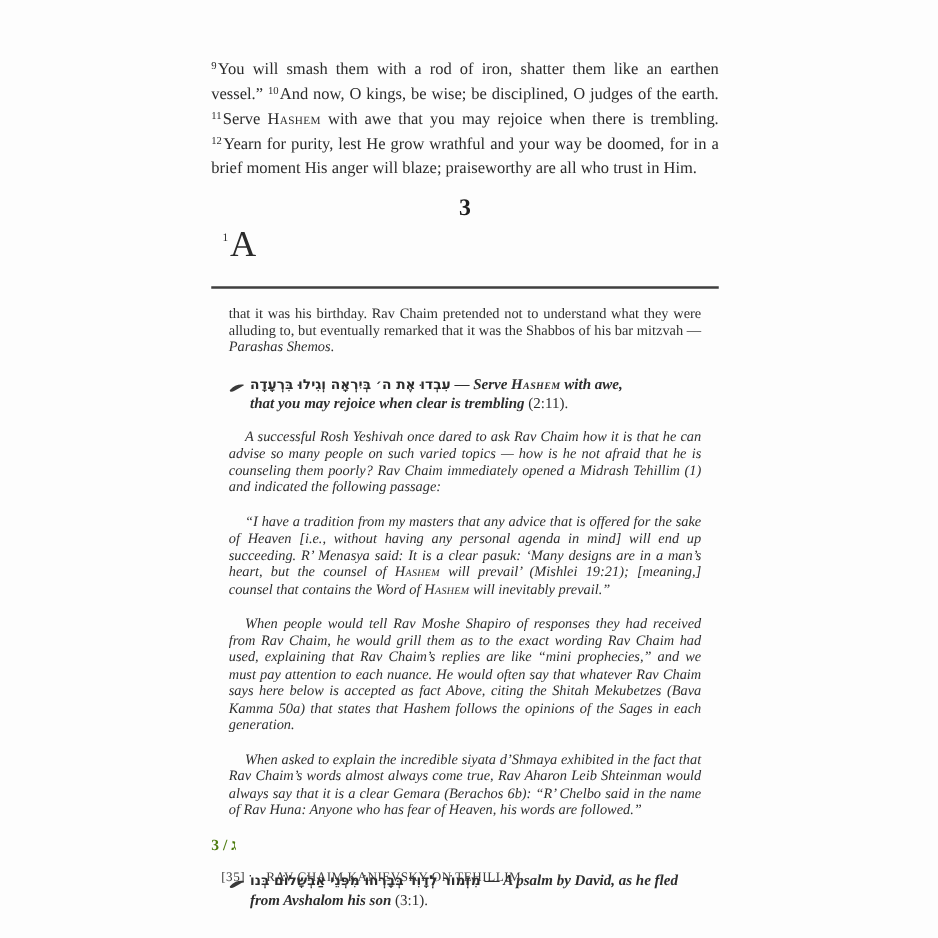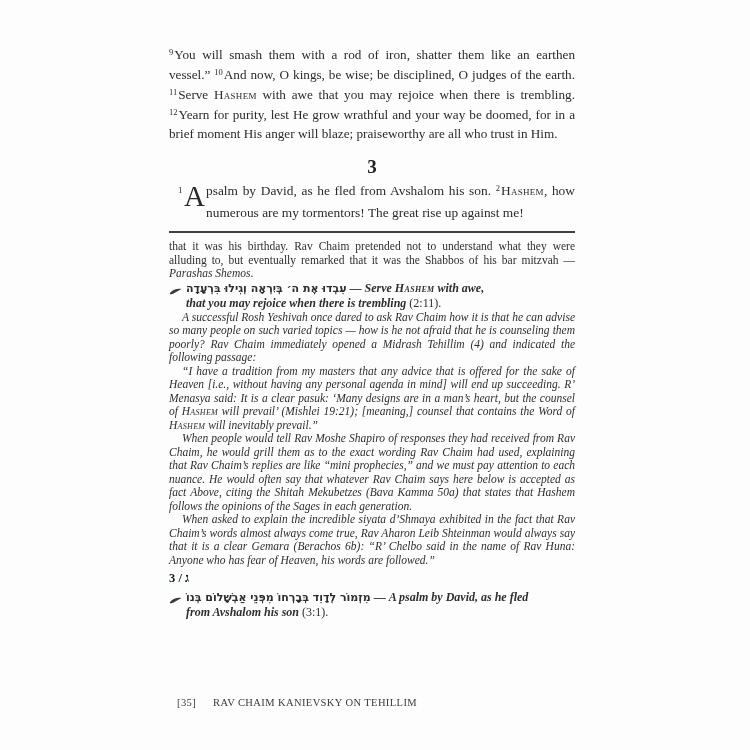--- a/index.html
+++ b/index.html
@@ -143,7 +143,6 @@
     <div class="psalm-start">
       <span class="verse1-num">1</span>
       <span class="dropcap">A</span>
-      <span><span class="r-t">psalm by David, as he fled from Avshalom his son. </span><span class="r-sup">2</span><span class="r-sc">Hashem</span><span class="r-t">, how numerous are my tormentors! The great rise up against me!</span></span>
     </div>
 
     <hr class="rule">

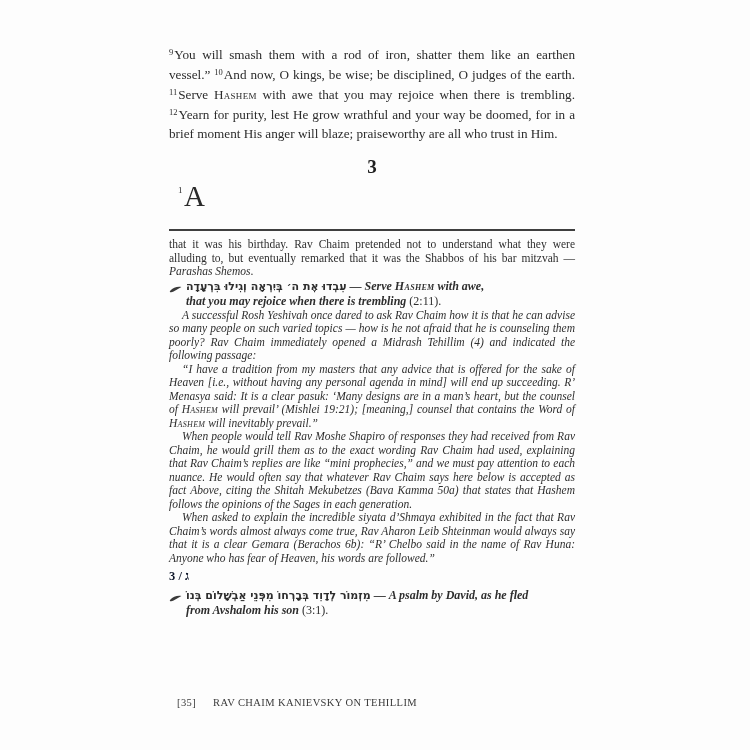--- a/index.html
+++ b/index.html
@@ -77,7 +77,7 @@
     color: #2e2e2e;
   }
   .commentary p {
-    margin: 0;
+    margin: 14px;
     text-align: justify;
   }
   .par-r { font-style: normal; text-indent: 13px; }

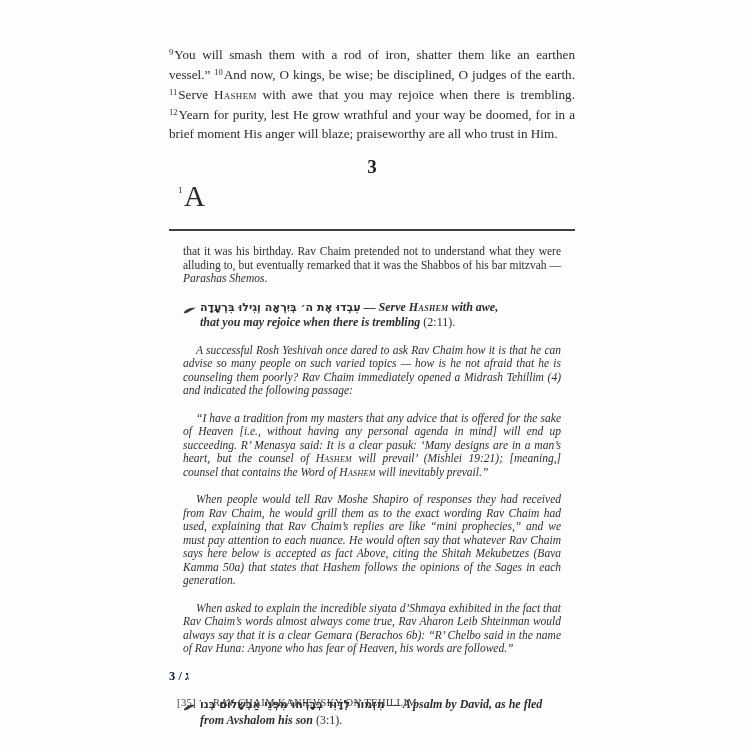--- a/index.html
+++ b/index.html
@@ -157,7 +157,7 @@
             <path d="M12.4,0.9 C8.6,0.1 4.2,1.3 1.0,4.9 C0.6,5.4 0.9,6.2 1.7,6.3 C2.6,6.4 3.6,6.1 4.6,5.5 C7.2,4.0 9.8,2.4 12.4,0.9 Z" fill="#3a3a3a"></path>
           </svg>
         </span>
-        <span><span class="r-he">עִבְדוּ אֶת ה׳ בְּיִרְאָה וְגִילוּ בִּרְעָדָה</span><span class="r-b"> — </span><span class="r-bi">Serve </span><span class="r-bisc">Hashem</span><span class="r-bi"> with awe,</span><br><span class="r-bi">that you may rejoice when there is trembling</span><span class="r-t"> (2:11).</span></span>
+        <span><span class="r-he">עִבְדוּ אֶת ה׳ בְּיִרְאָה וְגִילוּ בִּרְעָדָה</span><span class="r-b"> — </span><span class="r-bi">Serve </span><span class="r-bisc">Hashem</span><span class="r-bi"> with awe,</span><br><span class="r-bi">that you may rejoice when clear is trembling</span><span class="r-t"> (2:11).</span></span>
       </p>
 
       <p class="par-i"><span class="r-t">A successful Rosh Yeshivah once dared to ask Rav Chaim how it is that he can advise so many people on such varied topics — how is he not afraid that he is counseling them poorly? Rav Chaim immediately opened a Midrash Tehillim (4) and indicated the following passage:</span></p>

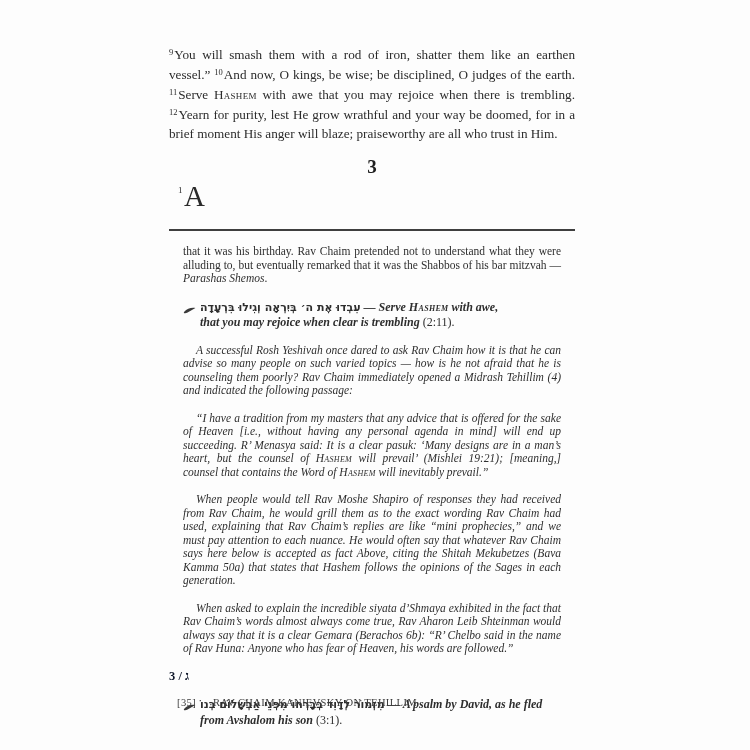--- a/index.html
+++ b/index.html
@@ -160,7 +160,7 @@
         <span><span class="r-he">עִבְדוּ אֶת ה׳ בְּיִרְאָה וְגִילוּ בִּרְעָדָה</span><span class="r-b"> — </span><span class="r-bi">Serve </span><span class="r-bisc">Hashem</span><span class="r-bi"> with awe,</span><br><span class="r-bi">that you may rejoice when clear is trembling</span><span class="r-t"> (2:11).</span></span>
       </p>
 
-      <p class="par-i"><span class="r-t">A successful Rosh Yeshivah once dared to ask Rav Chaim how it is that he can advise so many people on such varied topics — how is he not afraid that he is counseling them poorly? Rav Chaim immediately opened a Midrash Tehillim (4) and indicated the following passage:</span></p>
+      <p class="par-i"><span class="r-t">A successful Rosh Yeshivah once dared to ask Rav Chaim how it is that he can advise so many people on such varied topics — how is he not afraid that he is counseling them poorly? Rav Chaim immediately opened a Midrash Tehillim (1) and indicated the following passage:</span></p>
 
       <p class="par-i"><span class="r-t">“I have a tradition from my masters that any advice that is offered for the sake of Heaven [i.e., without having any personal agenda in mind] will end up succeeding. R’ Menasya said: It is a clear pasuk: ‘Many designs are in a man’s heart, but the counsel of </span><span class="r-sc">Hashem</span><span class="r-t"> will prevail’ (Mishlei 19:21); [meaning,] counsel that contains the Word of </span><span class="r-sc">Hashem</span><span class="r-t"> will inevitably prevail.”</span></p>
 

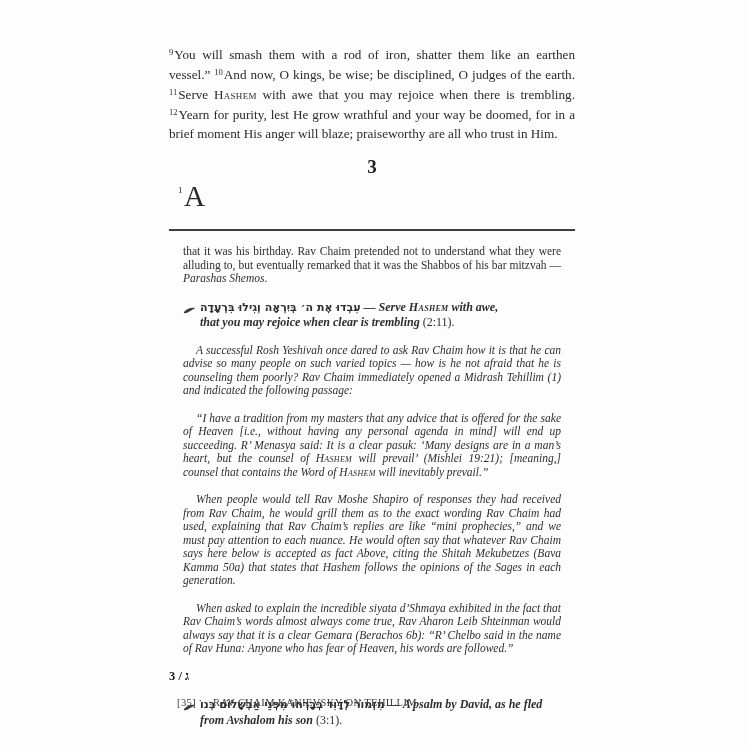--- a/index.html
+++ b/index.html
@@ -101,7 +101,7 @@
     font-size: 12.5px;
     margin: 5px 0 4px 0 !important;
     font-family: "Liberation Serif", "DejaVu Sans", serif;
-    color: #0f172a;
+    color: #4d7c0f;
   }
   
   .r-t  { }

